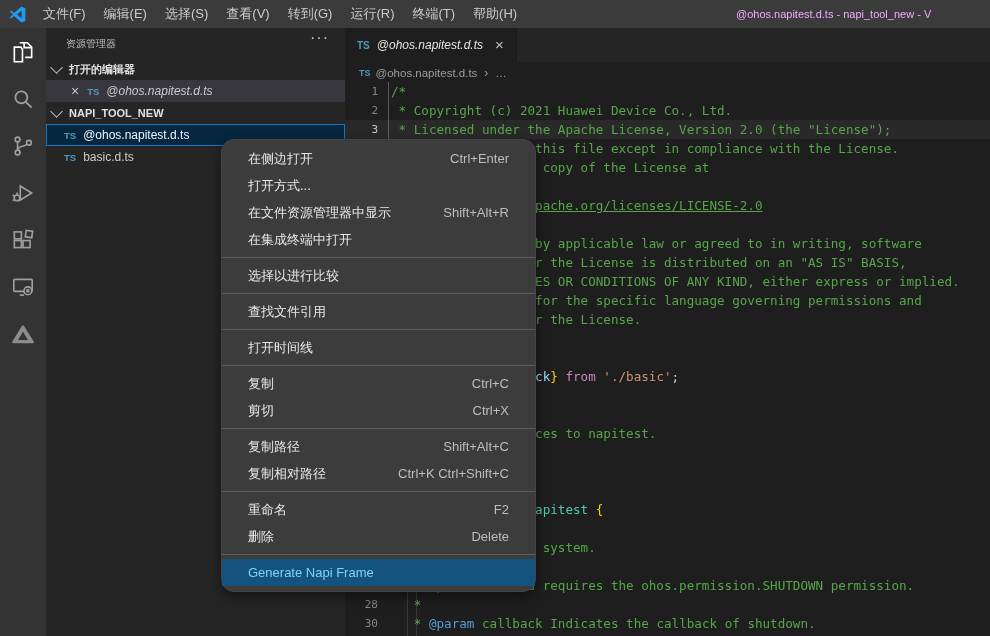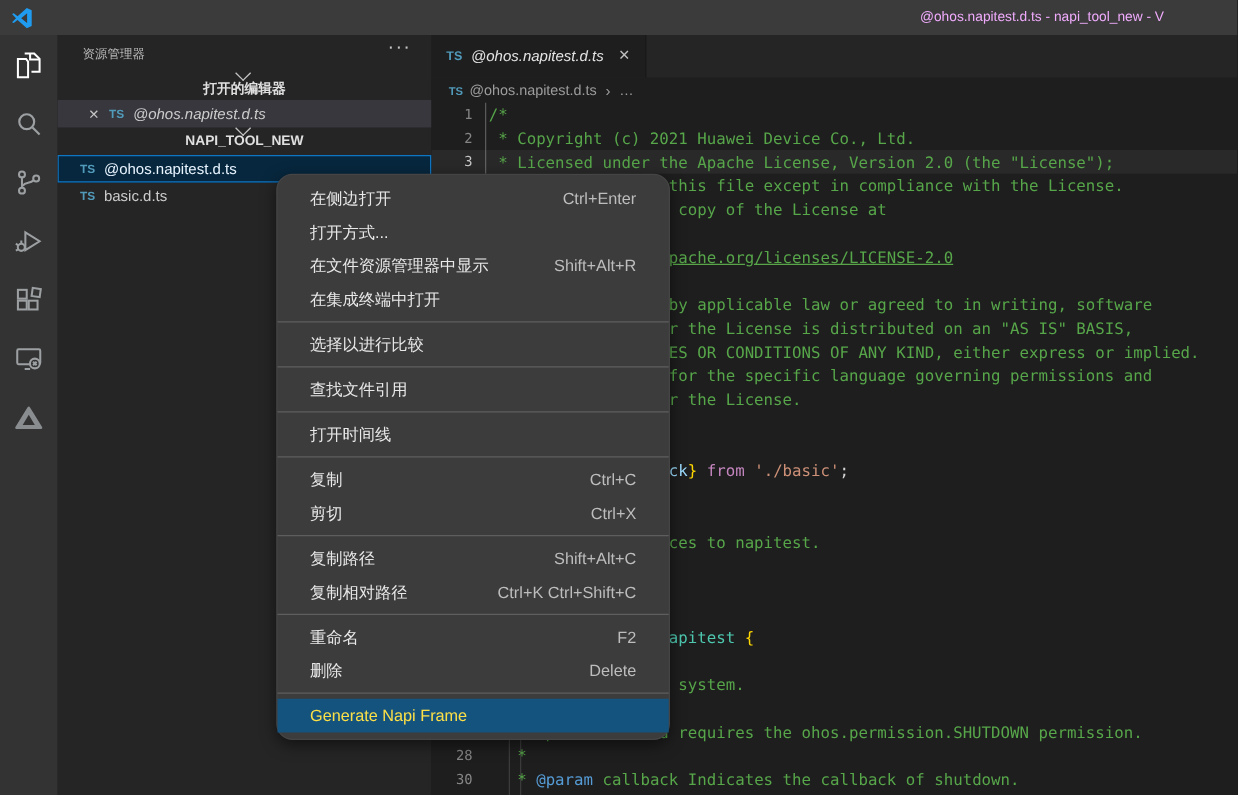--- a/index.html
+++ b/index.html
@@ -67,6 +67,16 @@
     <svg class="vscode-logo" viewBox="0 0 24 24">
       <path fill="#1F9CF0" d="M17.6 0.6 L7.1 9.8 L2.8 6.4 L0.9 7.4 L5.4 12 L0.9 16.6 L2.8 17.6 L7.1 14.2 L17.6 23.4 L23.1 21 V3 Z M17.9 6.6 V17.4 L11.2 12 Z"></path>
     </svg>
+    <div class="menubar">
+        <span class="menu-item">文件(F)</span>
+        <span class="menu-item">编辑(E)</span>
+        <span class="menu-item">选择(S)</span>
+        <span class="menu-item">查看(V)</span>
+        <span class="menu-item">转到(G)</span>
+        <span class="menu-item">运行(R)</span>
+        <span class="menu-item">终端(T)</span>
+        <span class="menu-item">帮助(H)</span>
+      </div>
     <div class="window-title">@ohos.napitest.d.ts - napi_tool_new - V</div>
   </div>
 

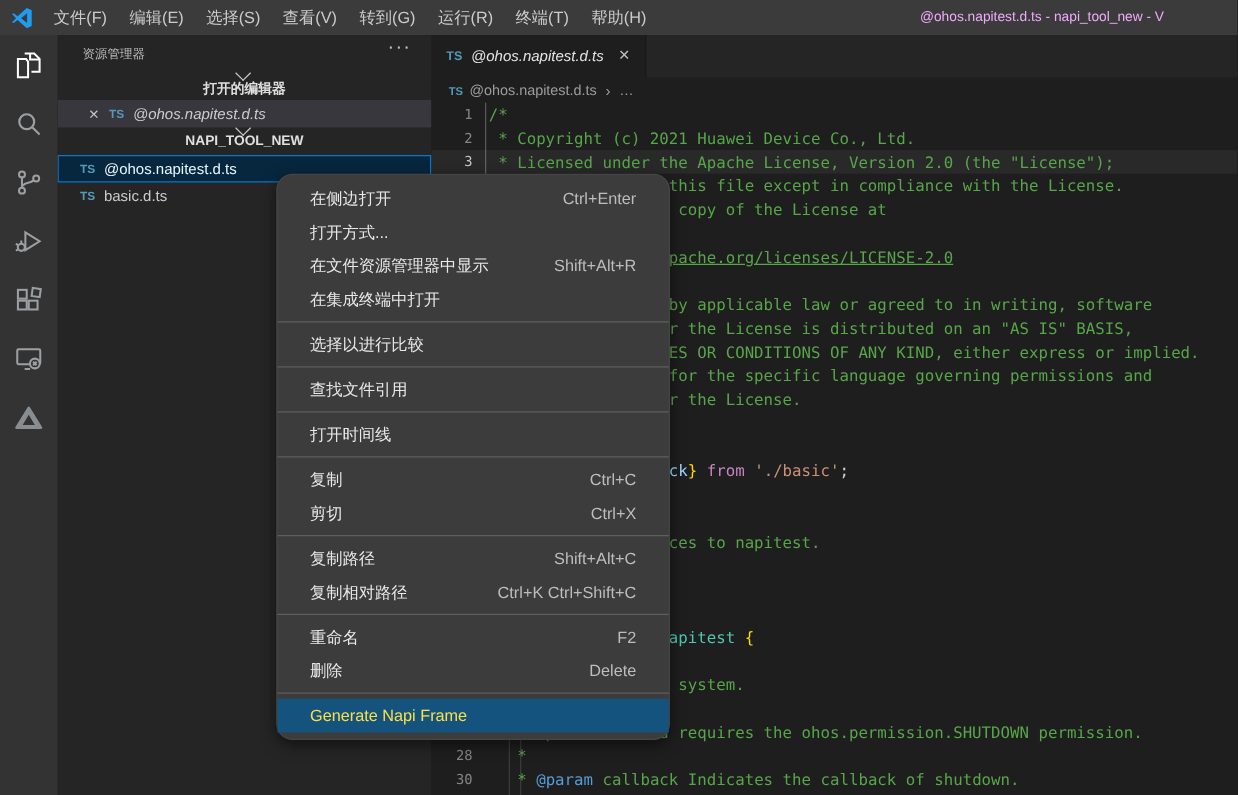--- a/index.html
+++ b/index.html
@@ -19,7 +19,7 @@
   .sb-title{height:30px;line-height:32px;padding-left:20px;font-size:10px;color:#BBBBBB;}
   .sb-more{position:absolute;right:16px;top:1px;font-size:16px;color:#C5C5C5;letter-spacing:1px;cursor:pointer;}
   .sb-row{height:22px;display:flex;align-items:center;font-size:12px;position:relative;}
-  .sb-header{font-weight:bold;color:#E0E0E0;font-size:11px;flex-direction:column;}
+  .sb-header{font-weight:bold;color:#E0E0E0;font-size:11px;}
   .chev{width:8px;height:8px;border-right:1.4px solid #C5C5C5;border-bottom:1.4px solid #C5C5C5;transform:rotate(45deg);margin:-4px 8px 0 6px;flex:0 0 auto;}
   .ts-badge{color:#519ABA;font-weight:bold;font-size:9.5px;margin-right:7px;flex:0 0 auto;}
   .row-open{background:#37373D;}

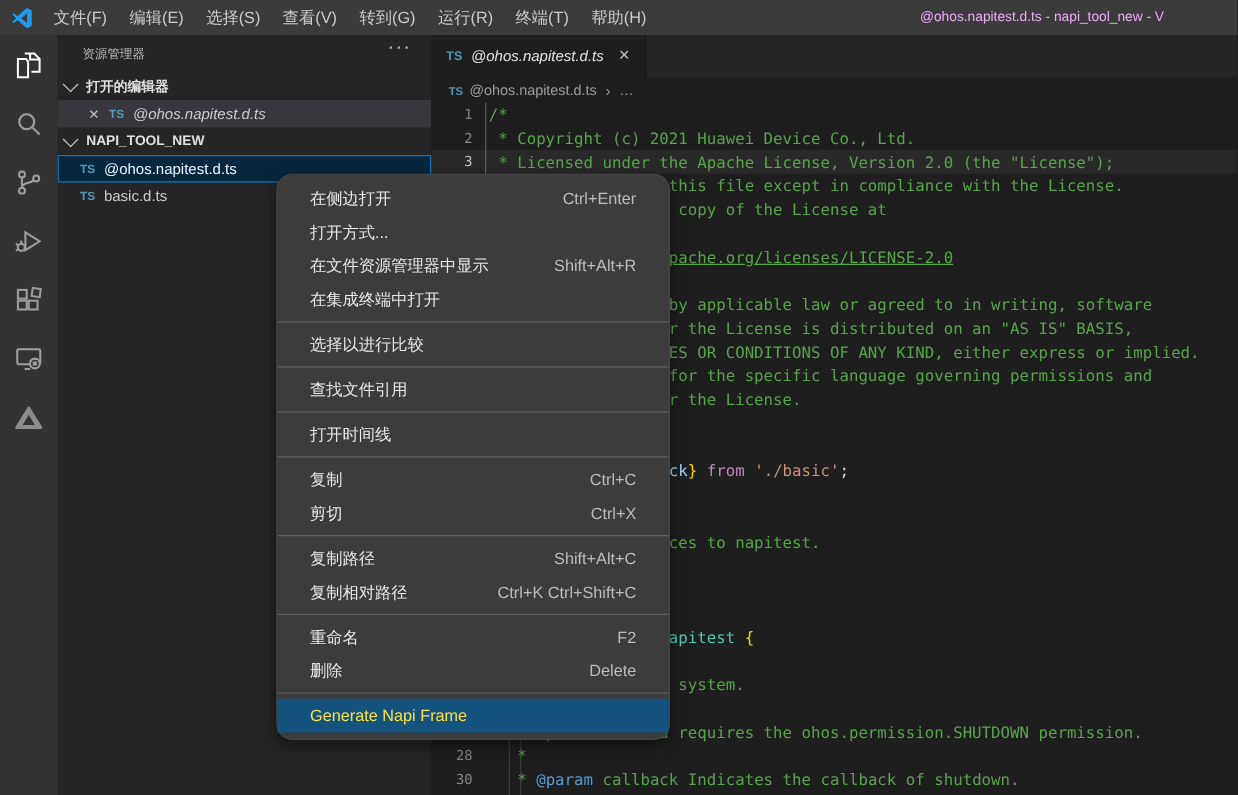--- a/index.html
+++ b/index.html
@@ -55,7 +55,7 @@
   .mi-label{font-size:13px;color:#E8E8E8;white-space:nowrap;}
   .mi-short{margin-left:auto;font-size:13px;color:#BDBDBD;white-space:nowrap;padding-left:20px;}
   .mi.hl{background:#14537E;}
-  .mi.hl .mi-label{color:#fde047;}
+  .mi.hl .mi-label{color:#7dd3fc;}
   .sep{height:1px;background:#5E5E5E;margin:4px 0;}
 </style>
 </head>

